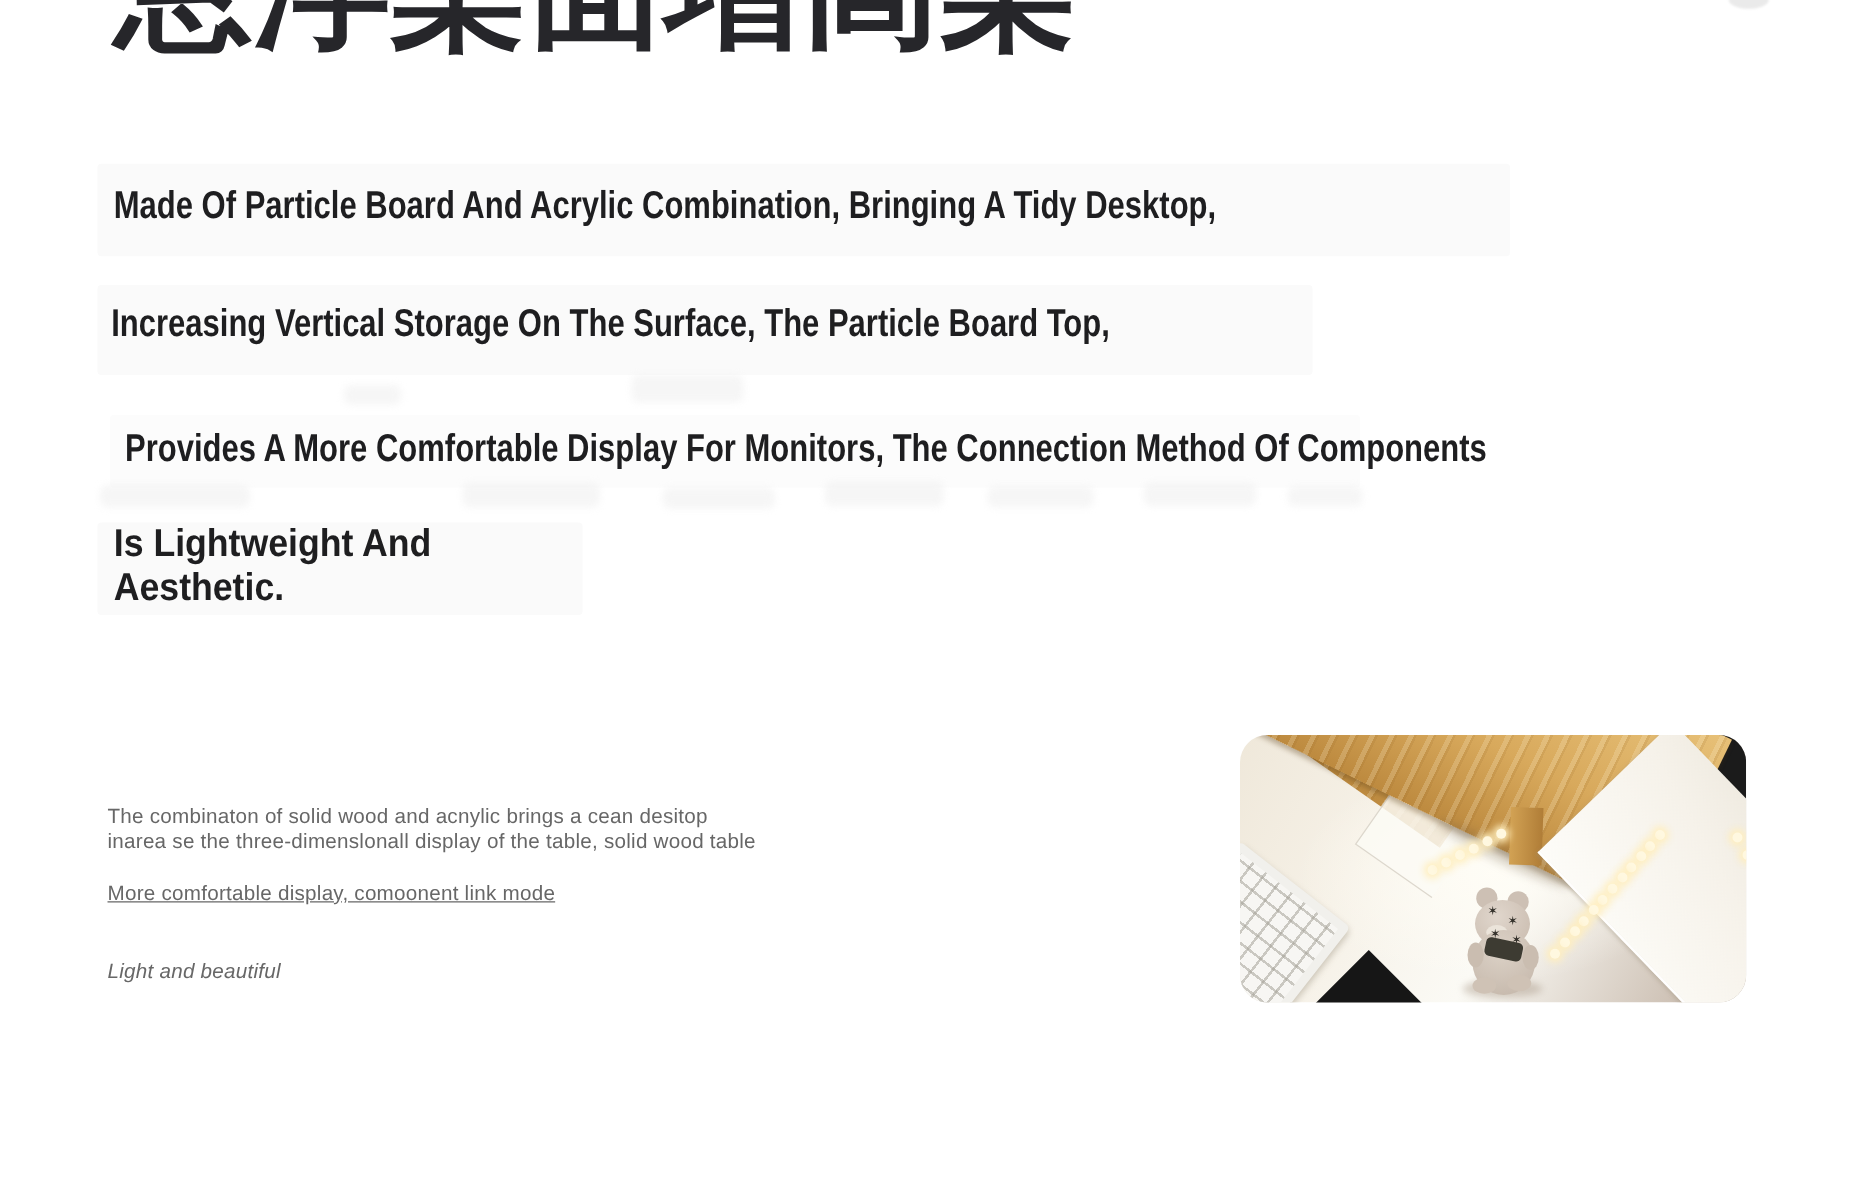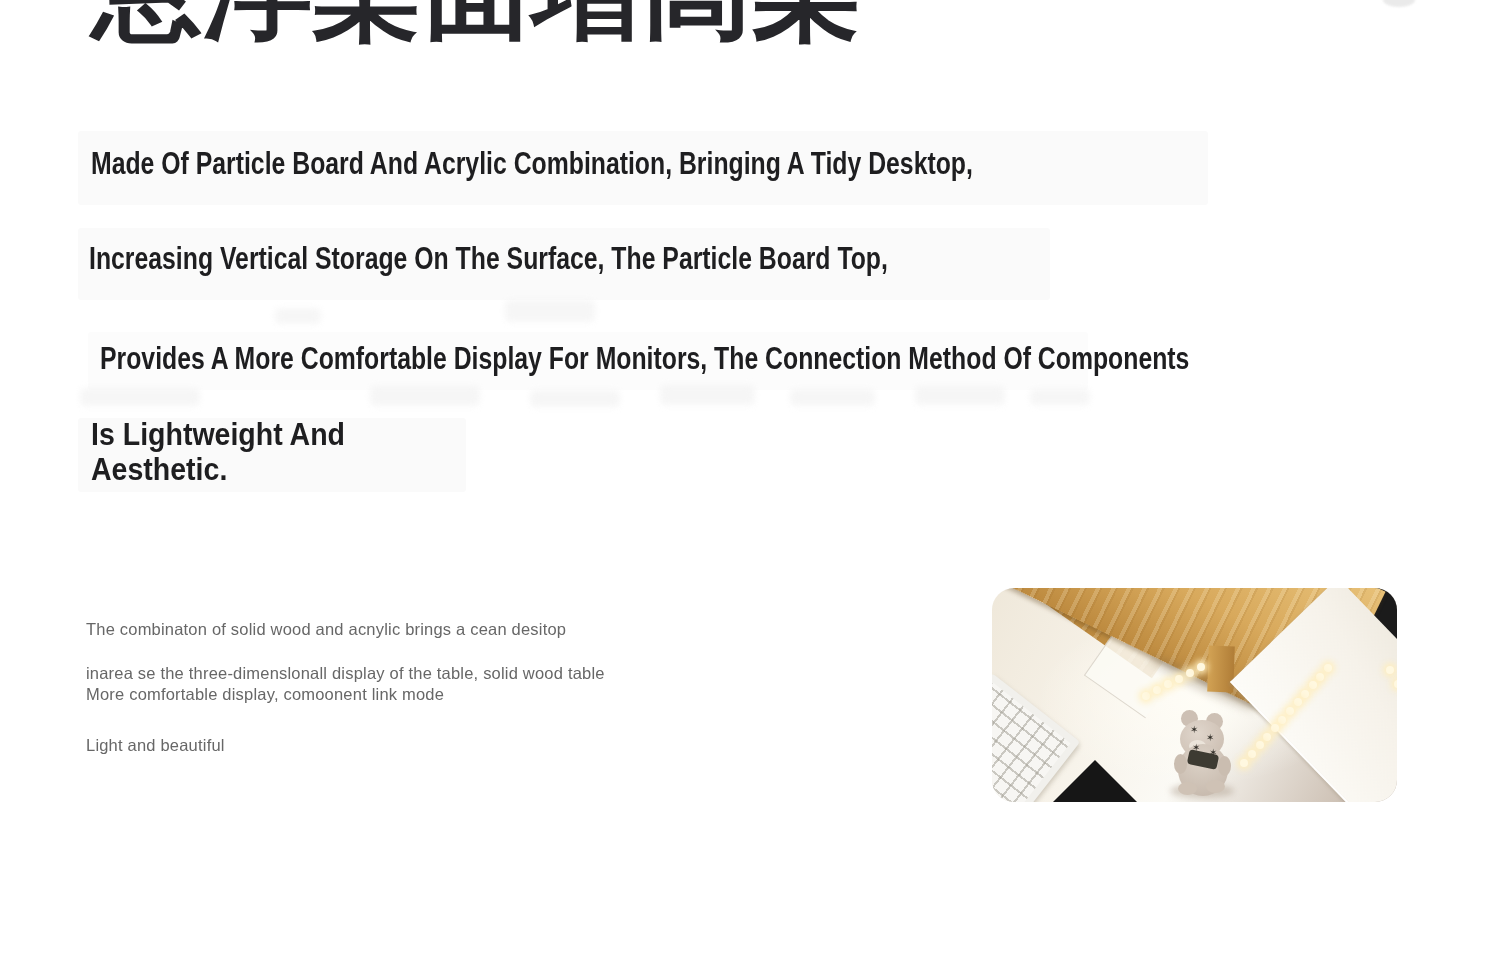--- a/index.html
+++ b/index.html
@@ -135,7 +135,7 @@
 <div class="h-line" style="left:100px;top:341px;">Provides A More Comfortable Display For Monitors, The Connection Method Of Components</div>
 <div class="h-wrap" style="left:91px;top:417px;">Is Lightweight And Aesthetic.</div>
 
-<p class="feat" style="top:620px;">The combinaton of solid wood and acnylic brings a cean desitop</p>
+<p class="feat" style="top:644px;">The combinaton of solid wood and acnylic brings a cean desitop</p>
 <p class="feat" style="top:664px;">inarea se the three-dimenslonall display of the table, solid wood table</p>
 <p class="feat" style="top:685px;">More comfortable display, comoonent link mode</p>
 <p class="feat" style="top:736px;">Light and beautiful</p>

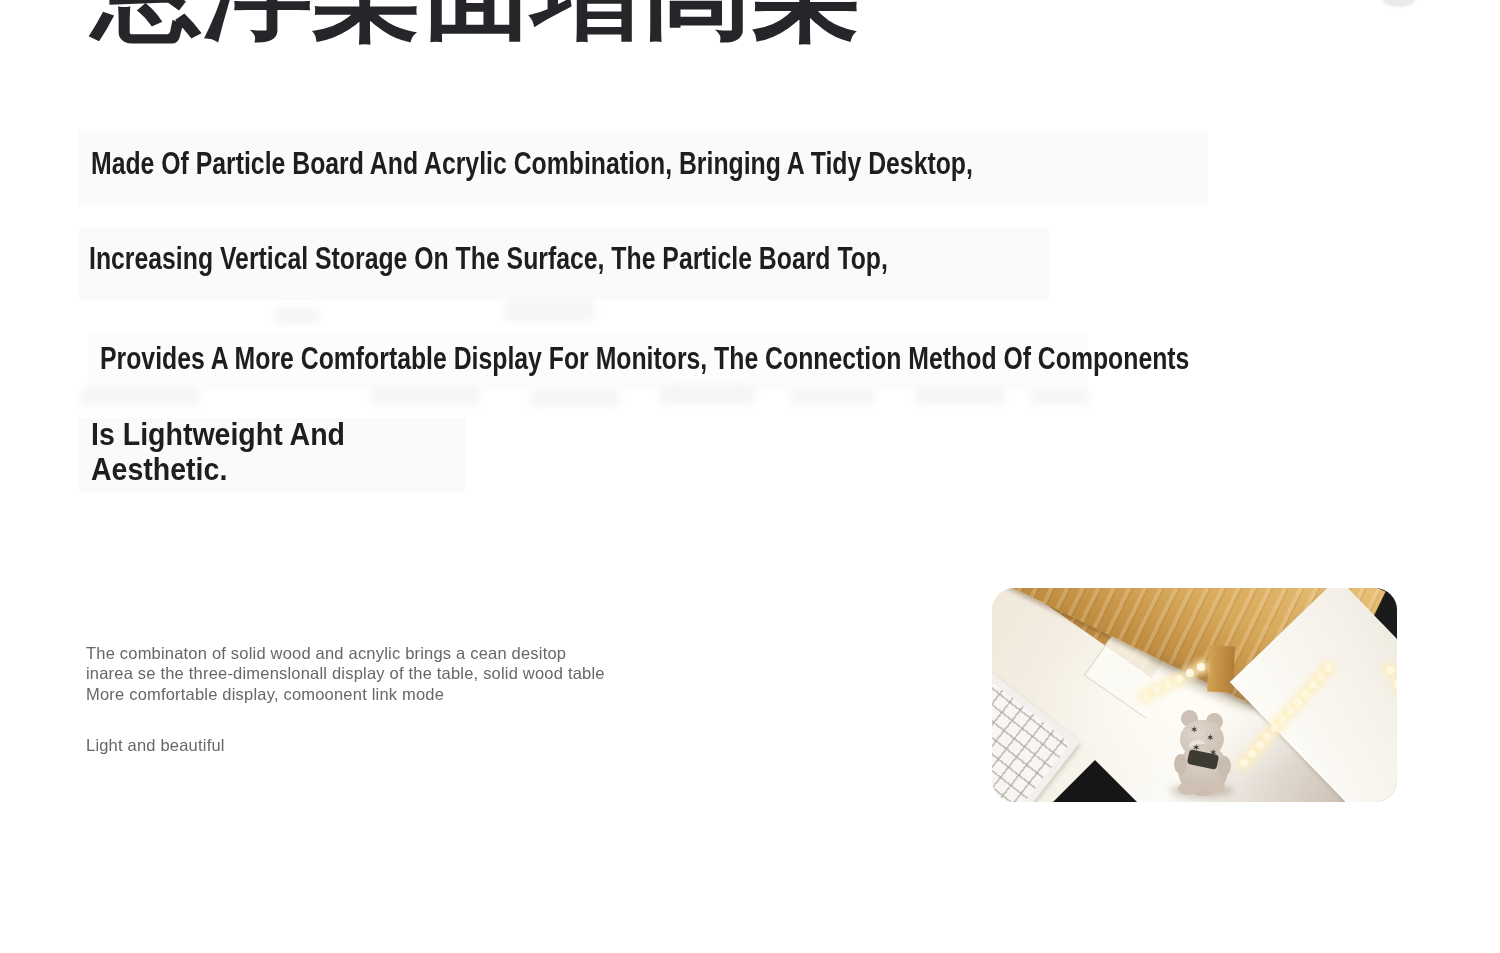--- a/index.html
+++ b/index.html
@@ -137,7 +137,7 @@
 
 <p class="feat" style="top:644px;">The combinaton of solid wood and acnylic brings a cean desitop</p>
 <p class="feat" style="top:664px;">inarea se the three-dimenslonall display of the table, solid wood table</p>
-<p class="feat" style="top:685px;">More comfortable display, comoonent link mode</p>
+<p class="feat" style="top:706px;text-decoration:underline;">More comfortable display, comoonent link mode</p>
 <p class="feat" style="top:736px;">Light and beautiful</p>
 
 <div class="photo">

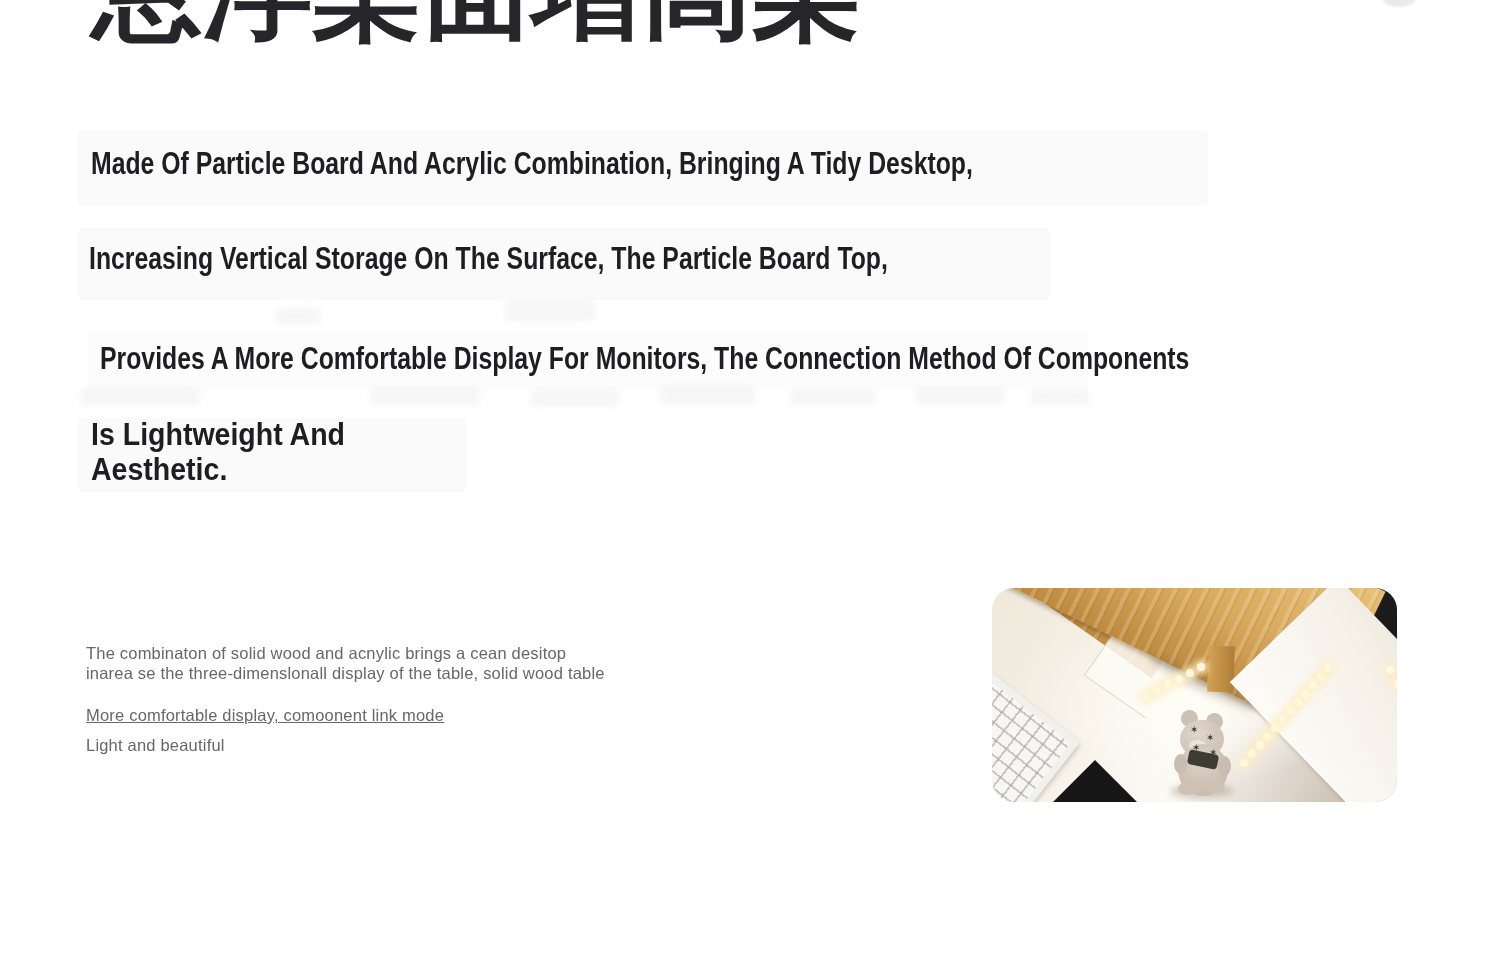--- a/index.html
+++ b/index.html
@@ -138,7 +138,7 @@
 <p class="feat" style="top:644px;">The combinaton of solid wood and acnylic brings a cean desitop</p>
 <p class="feat" style="top:664px;">inarea se the three-dimenslonall display of the table, solid wood table</p>
 <p class="feat" style="top:706px;text-decoration:underline;">More comfortable display, comoonent link mode</p>
-<p class="feat" style="top:736px;">Light and beautiful</p>
+<p class="feat" style="top:768px;font-style:italic;">Light and beautiful</p>
 
 <div class="photo">
   <div class="black-corner"></div>

